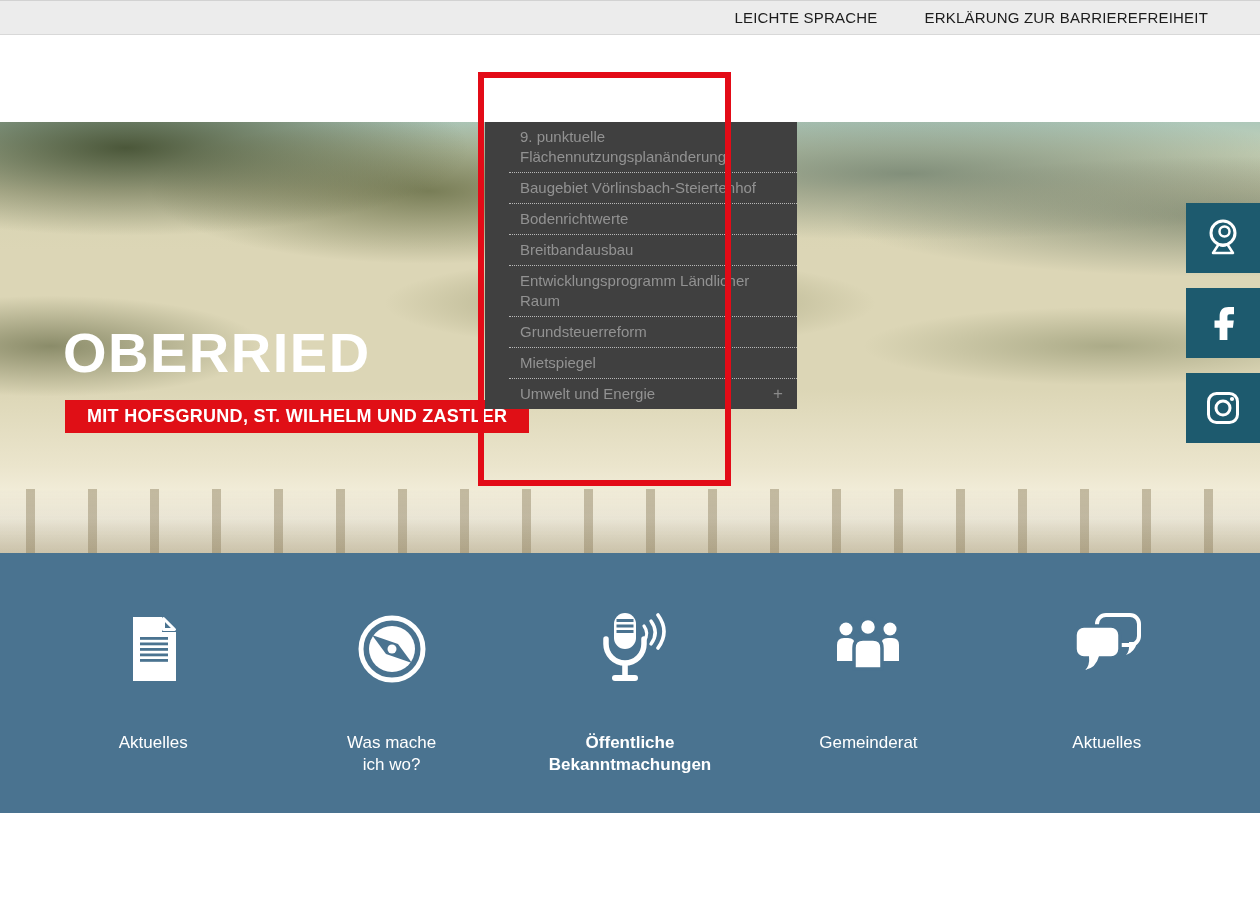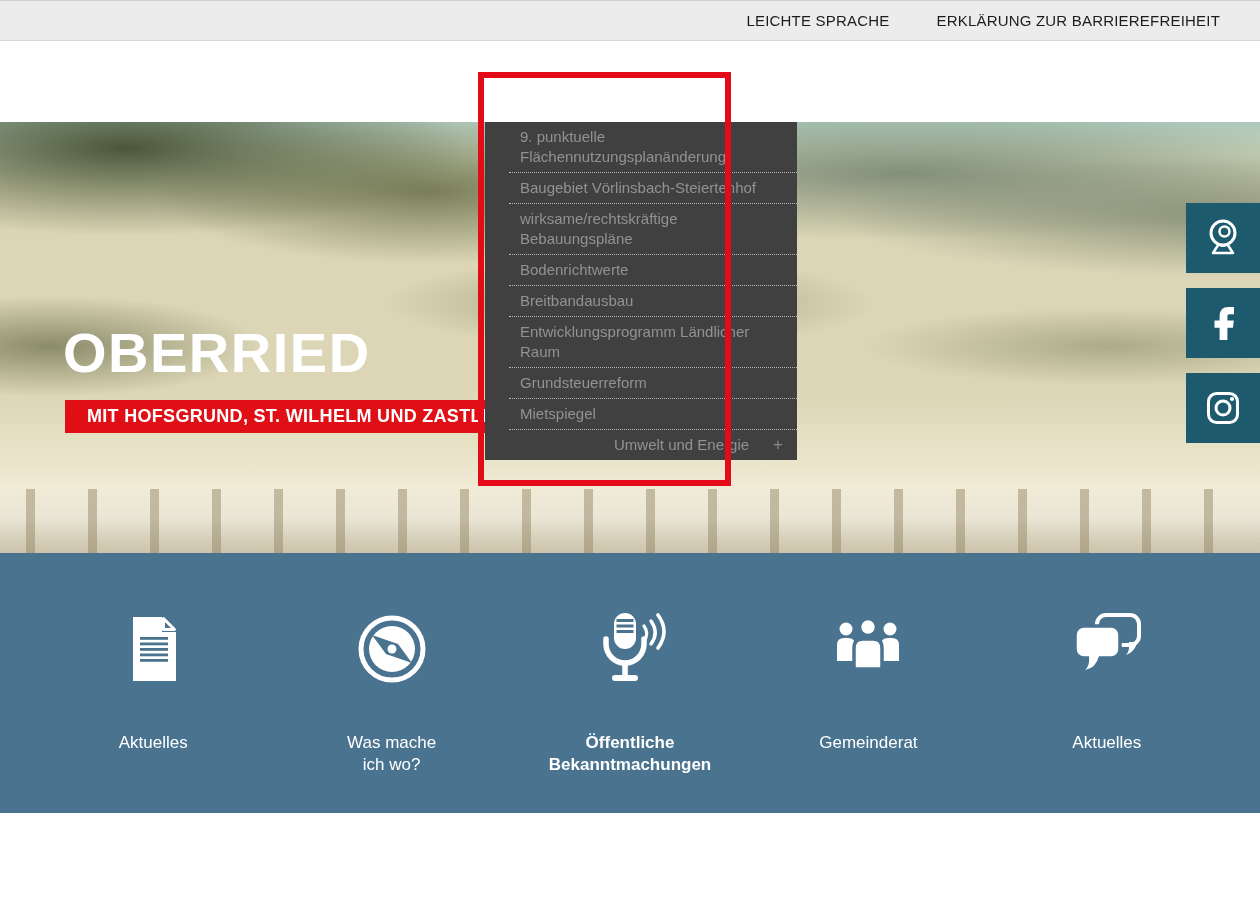--- a/index.html
+++ b/index.html
@@ -7,9 +7,9 @@
   .page{position:relative;width:1260px;height:904px;overflow:hidden;background:#fff;}
 
   
-  .topbar{position:absolute;top:0;left:0;width:1260px;height:41px;background:#ececec;
+  .topbar{position:absolute;top:0;left:0;width:1260px;height:35px;background:#ececec;
     border-top:1px solid #d2d2d2;border-bottom:1px solid #d8d8d8;box-sizing:border-box;
-    display:flex;justify-content:flex-end;align-items:center;gap:47px;padding-right:40px;}
+    display:flex;justify-content:flex-end;align-items:center;gap:47px;padding-right:52px;}
   .topbar a{font-size:15px;color:#1c1c1c;text-decoration:none;letter-spacing:.2px;cursor:pointer;}
 
   

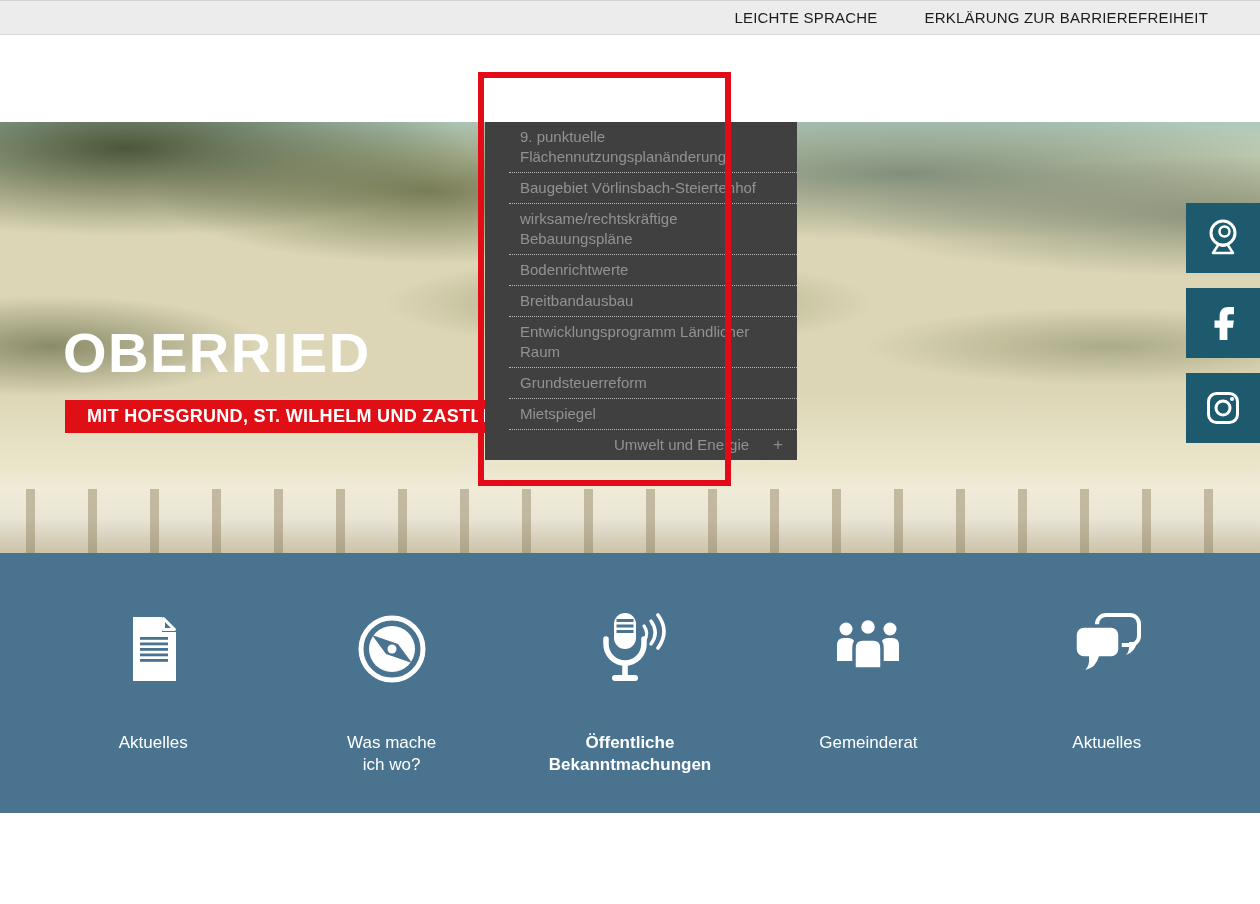--- a/index.html
+++ b/index.html
@@ -108,7 +108,6 @@
   <div class="dropdown">
     <div class="dropdown-item">9. punktuelle Flächennutzungsplanänderung</div>
     <div class="dropdown-item">Baugebiet Vörlinsbach-Steiertenhof</div>
-    <div class="dropdown-item">wirksame/rechtskräftige Bebauungspläne</div>
     <div class="dropdown-item">Bodenrichtwerte</div>
     <div class="dropdown-item">Breitbandausbau</div>
     <div class="dropdown-item">Entwicklungsprogramm Ländlicher Raum</div>

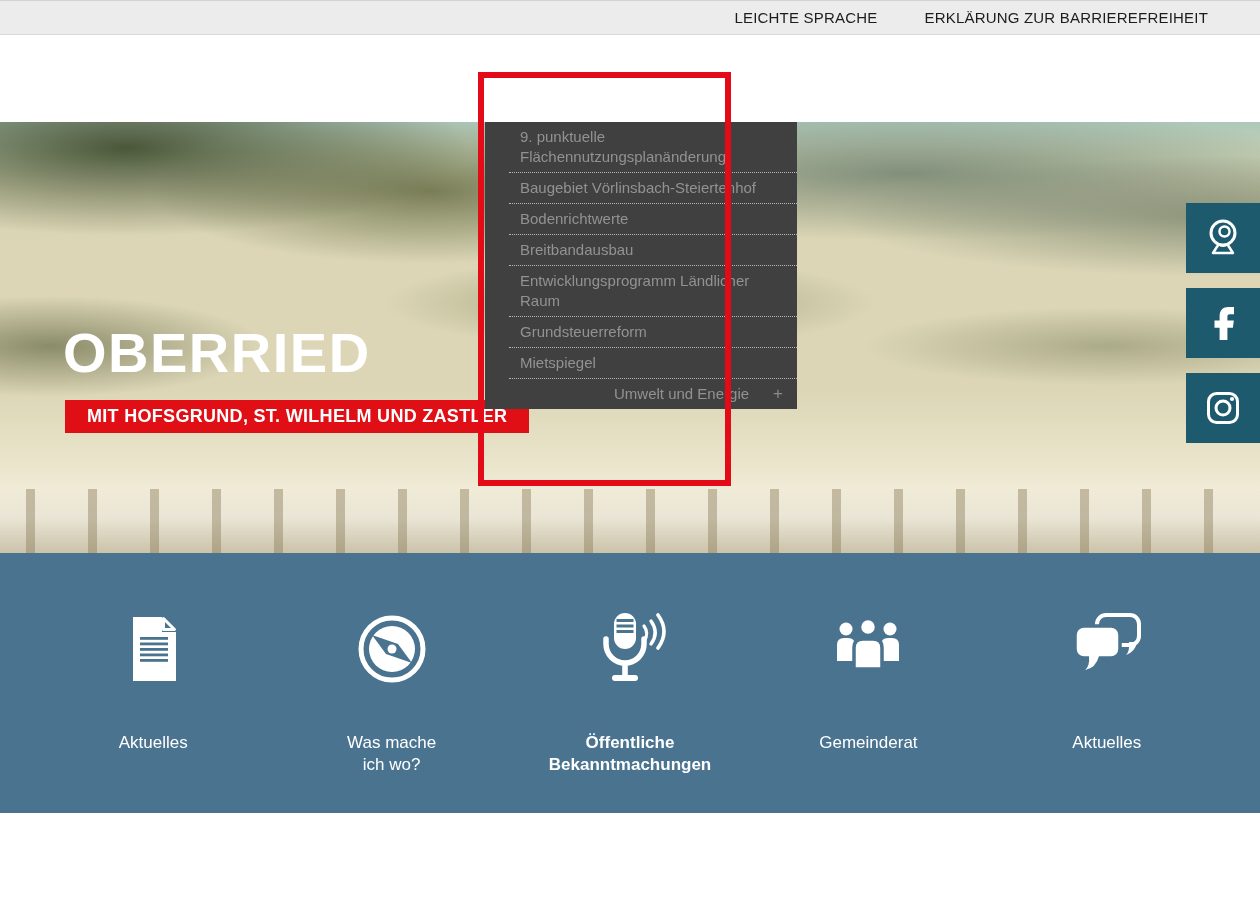--- a/index.html
+++ b/index.html
@@ -50,7 +50,7 @@
   .dropdown{position:absolute;left:485px;top:122px;width:288px;background:#404040;z-index:7;padding-left:24px;}
   .dropdown-item{padding:5px 14px 5px 11px;font-size:15px;color:#929292;line-height:20px;
     border-bottom:1px dotted #b8b8b8;cursor:pointer;}
-  .dropdown-item:last-child{border-bottom:none;display:flex;justify-content:flex-end;align-items:center;gap:24px;}
+  .dropdown-item:last-child{border-bottom:none;display:flex;justify-content:space-between;align-items:center;gap:24px;}
   .plus{color:#8a8a8a;font-size:17px;line-height:20px;}
 
   

